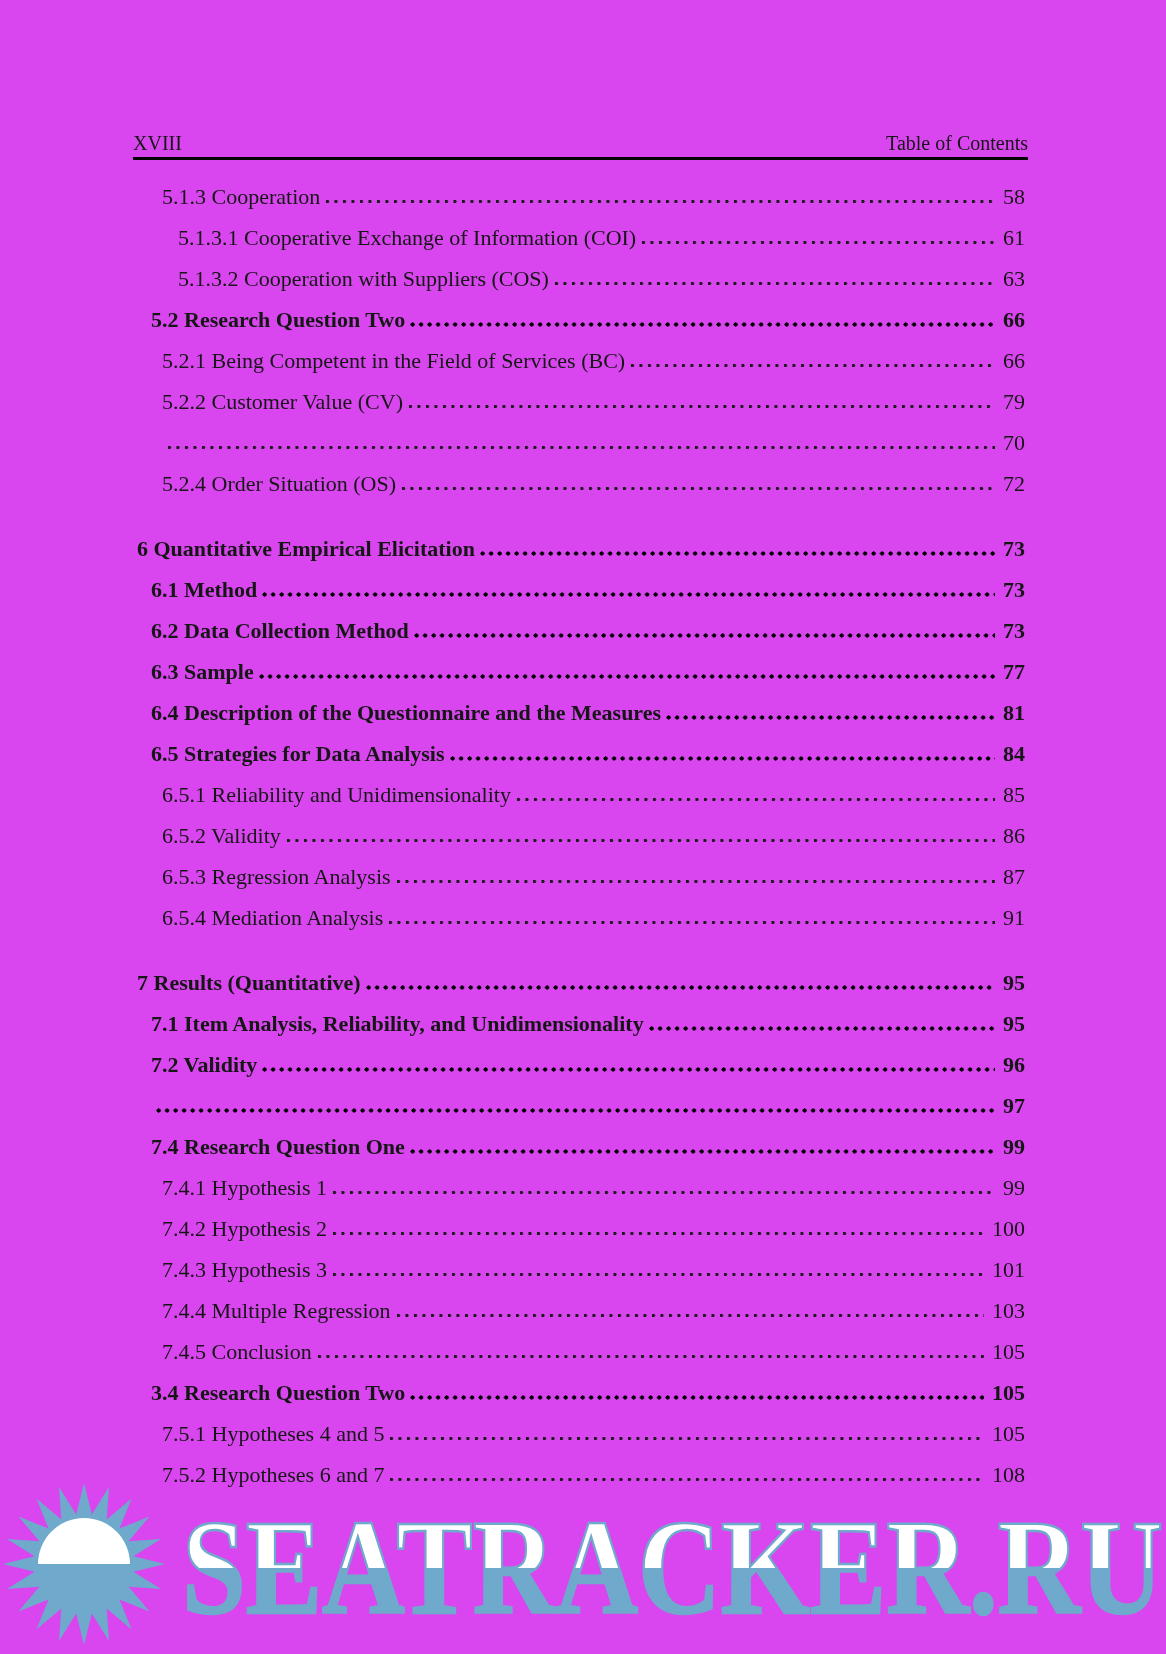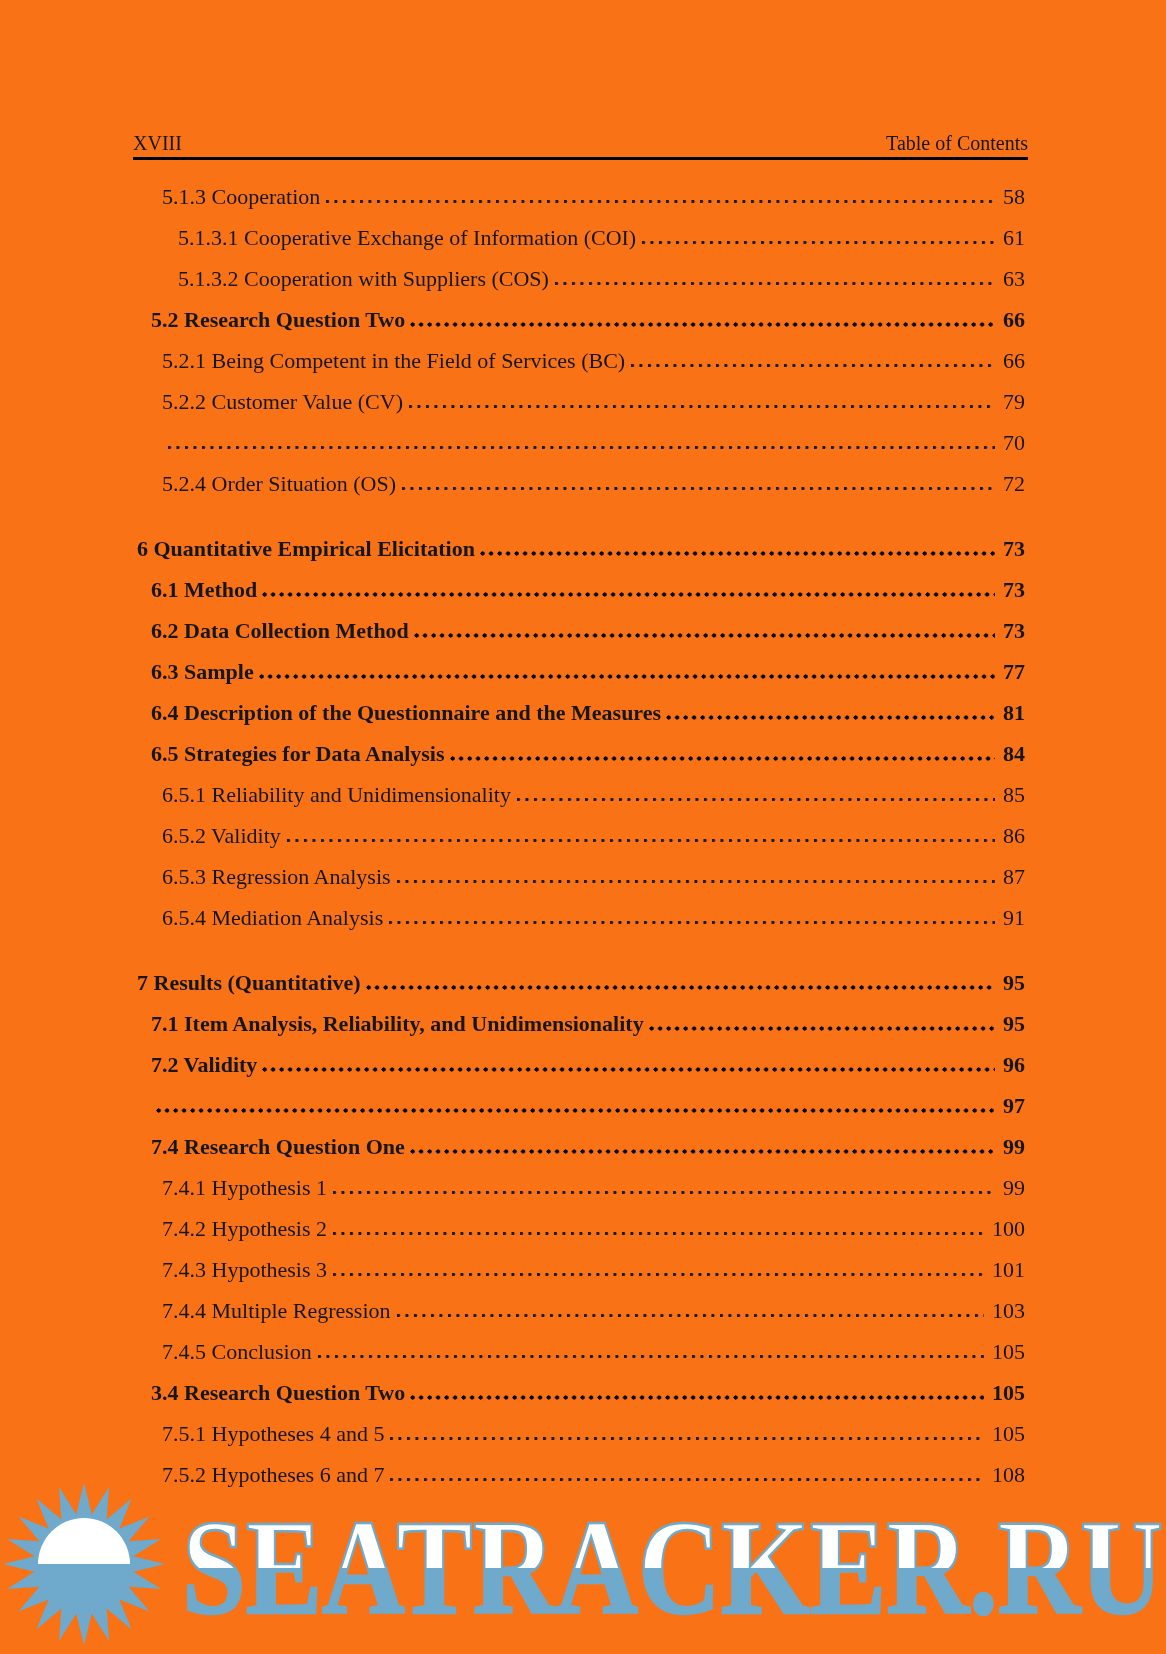--- a/index.html
+++ b/index.html
@@ -11,7 +11,7 @@
     position: relative;
     width: 1166px;
     height: 1654px;
-    background: #f97316;
+    background: #d946ef;
     overflow: hidden;
     font-family: "Liberation Serif", "DejaVu Serif", serif;
     color: #161616;

